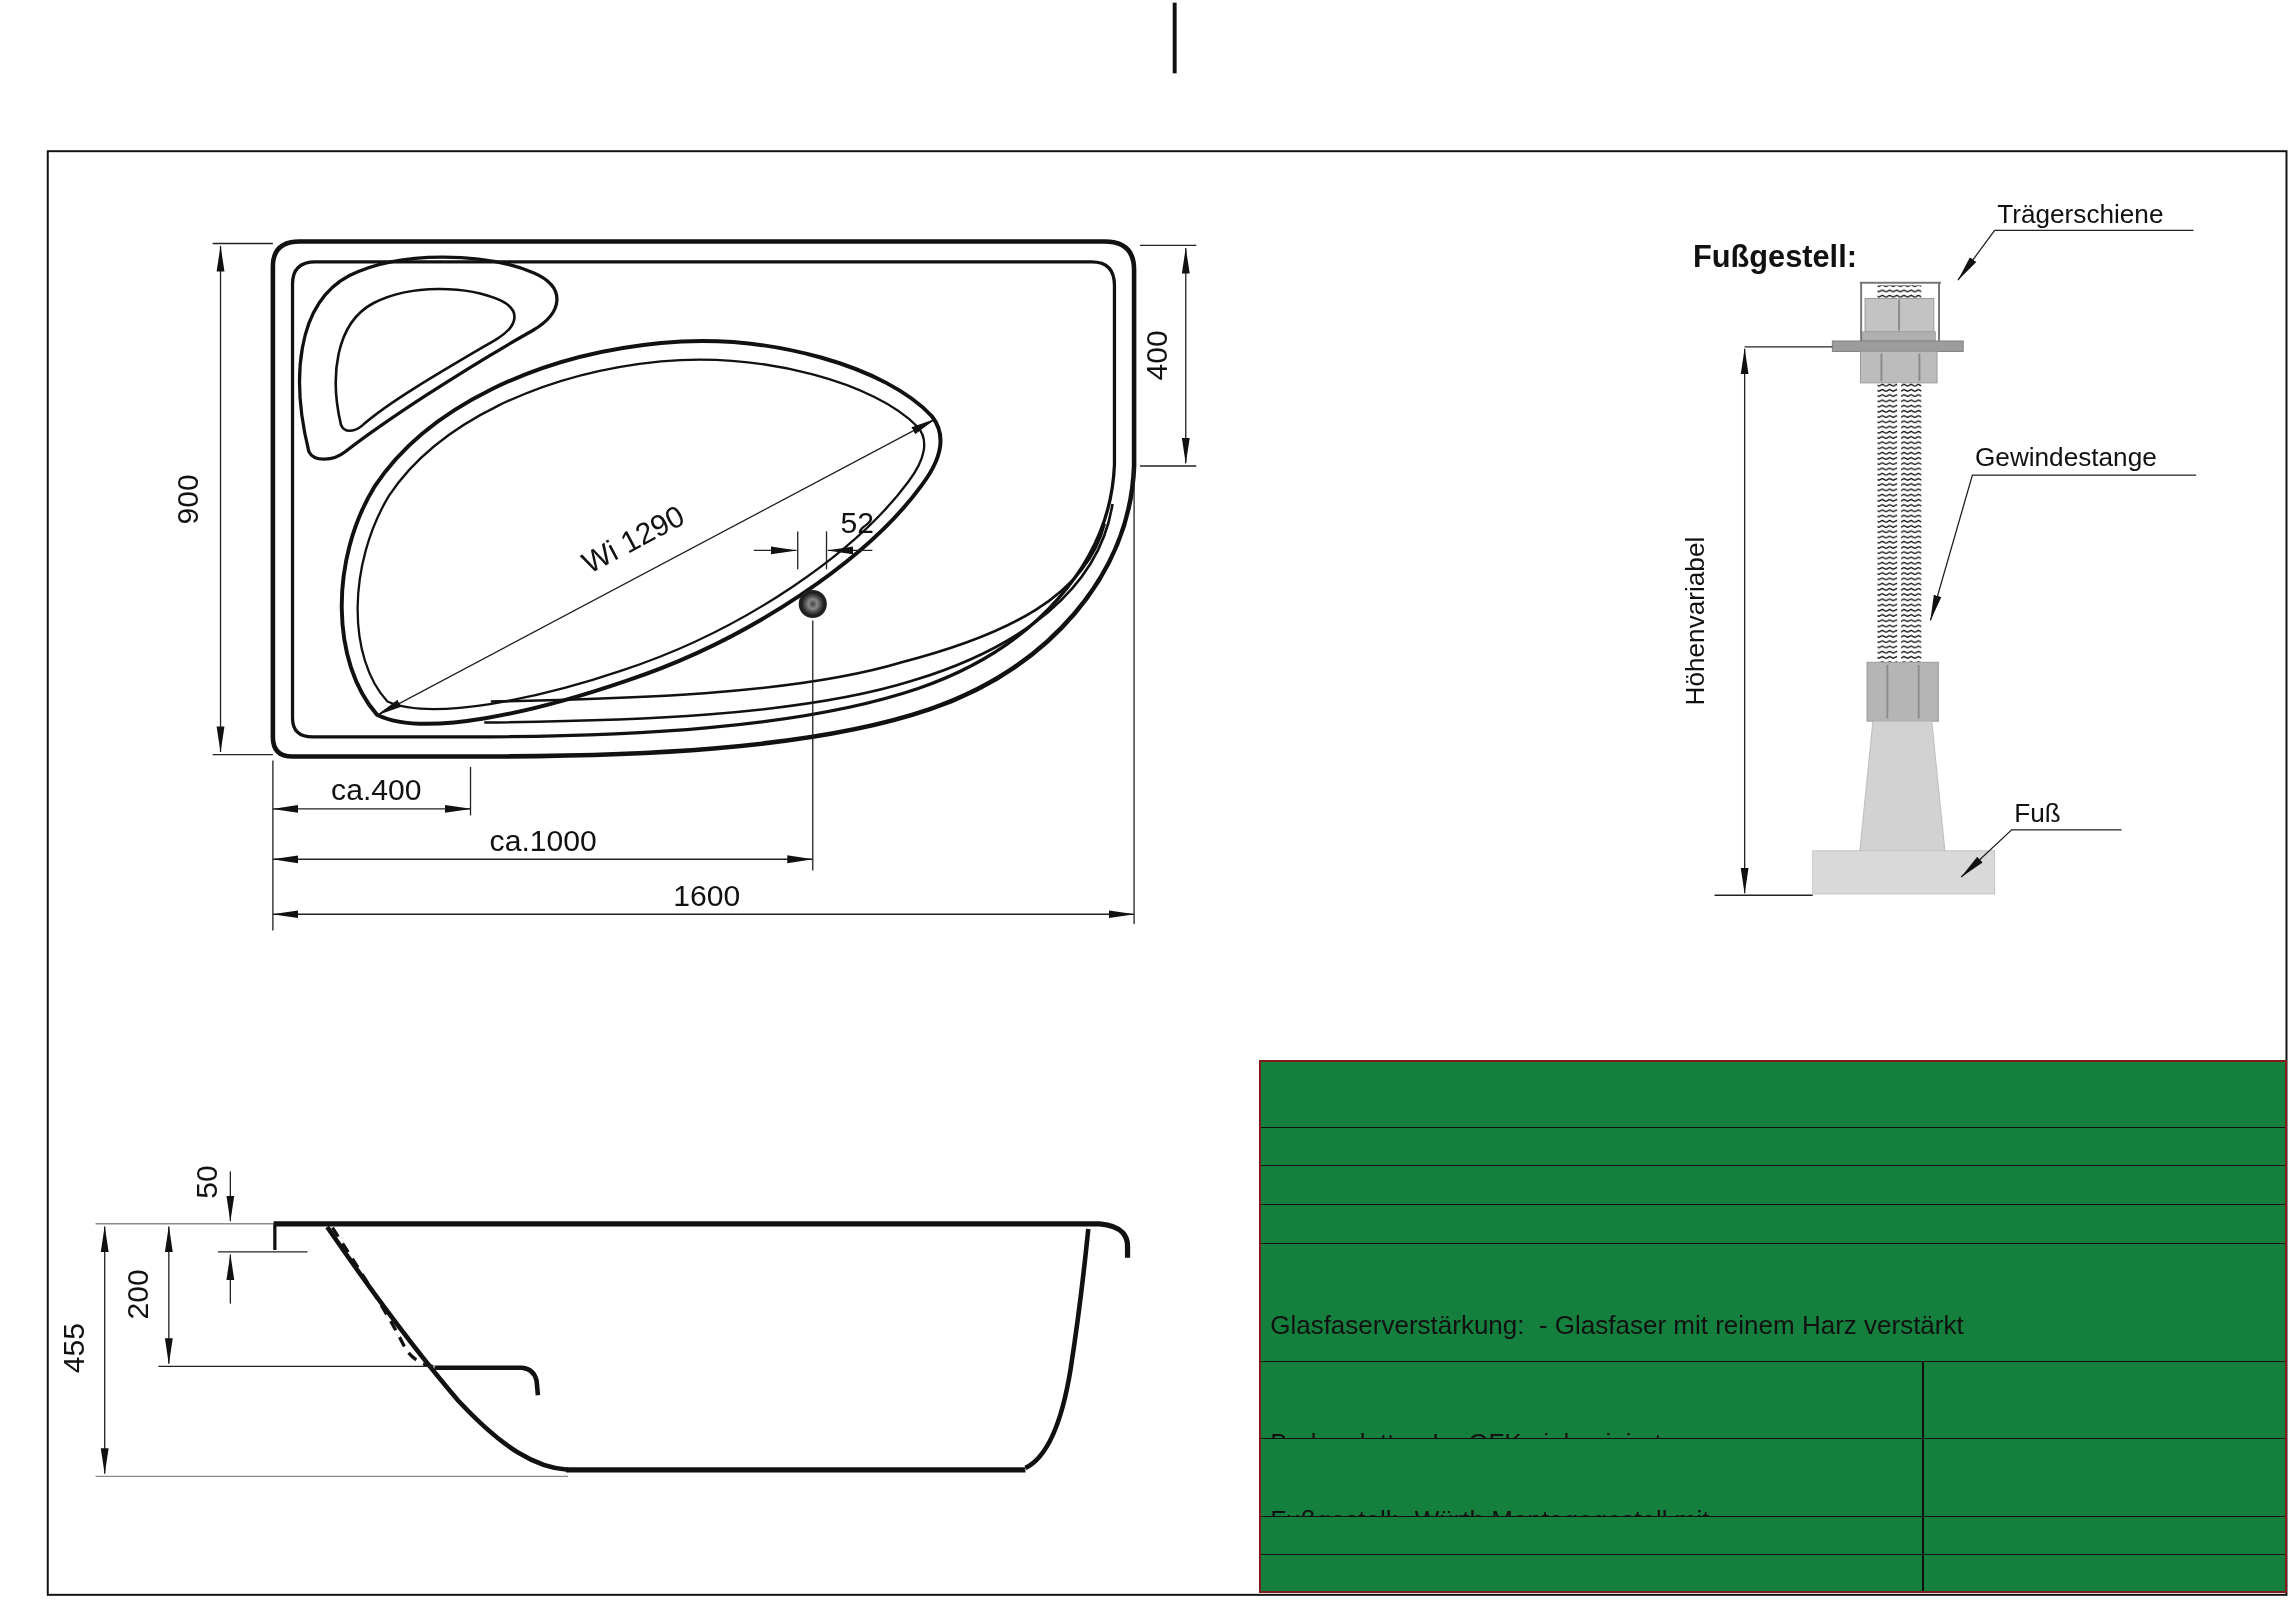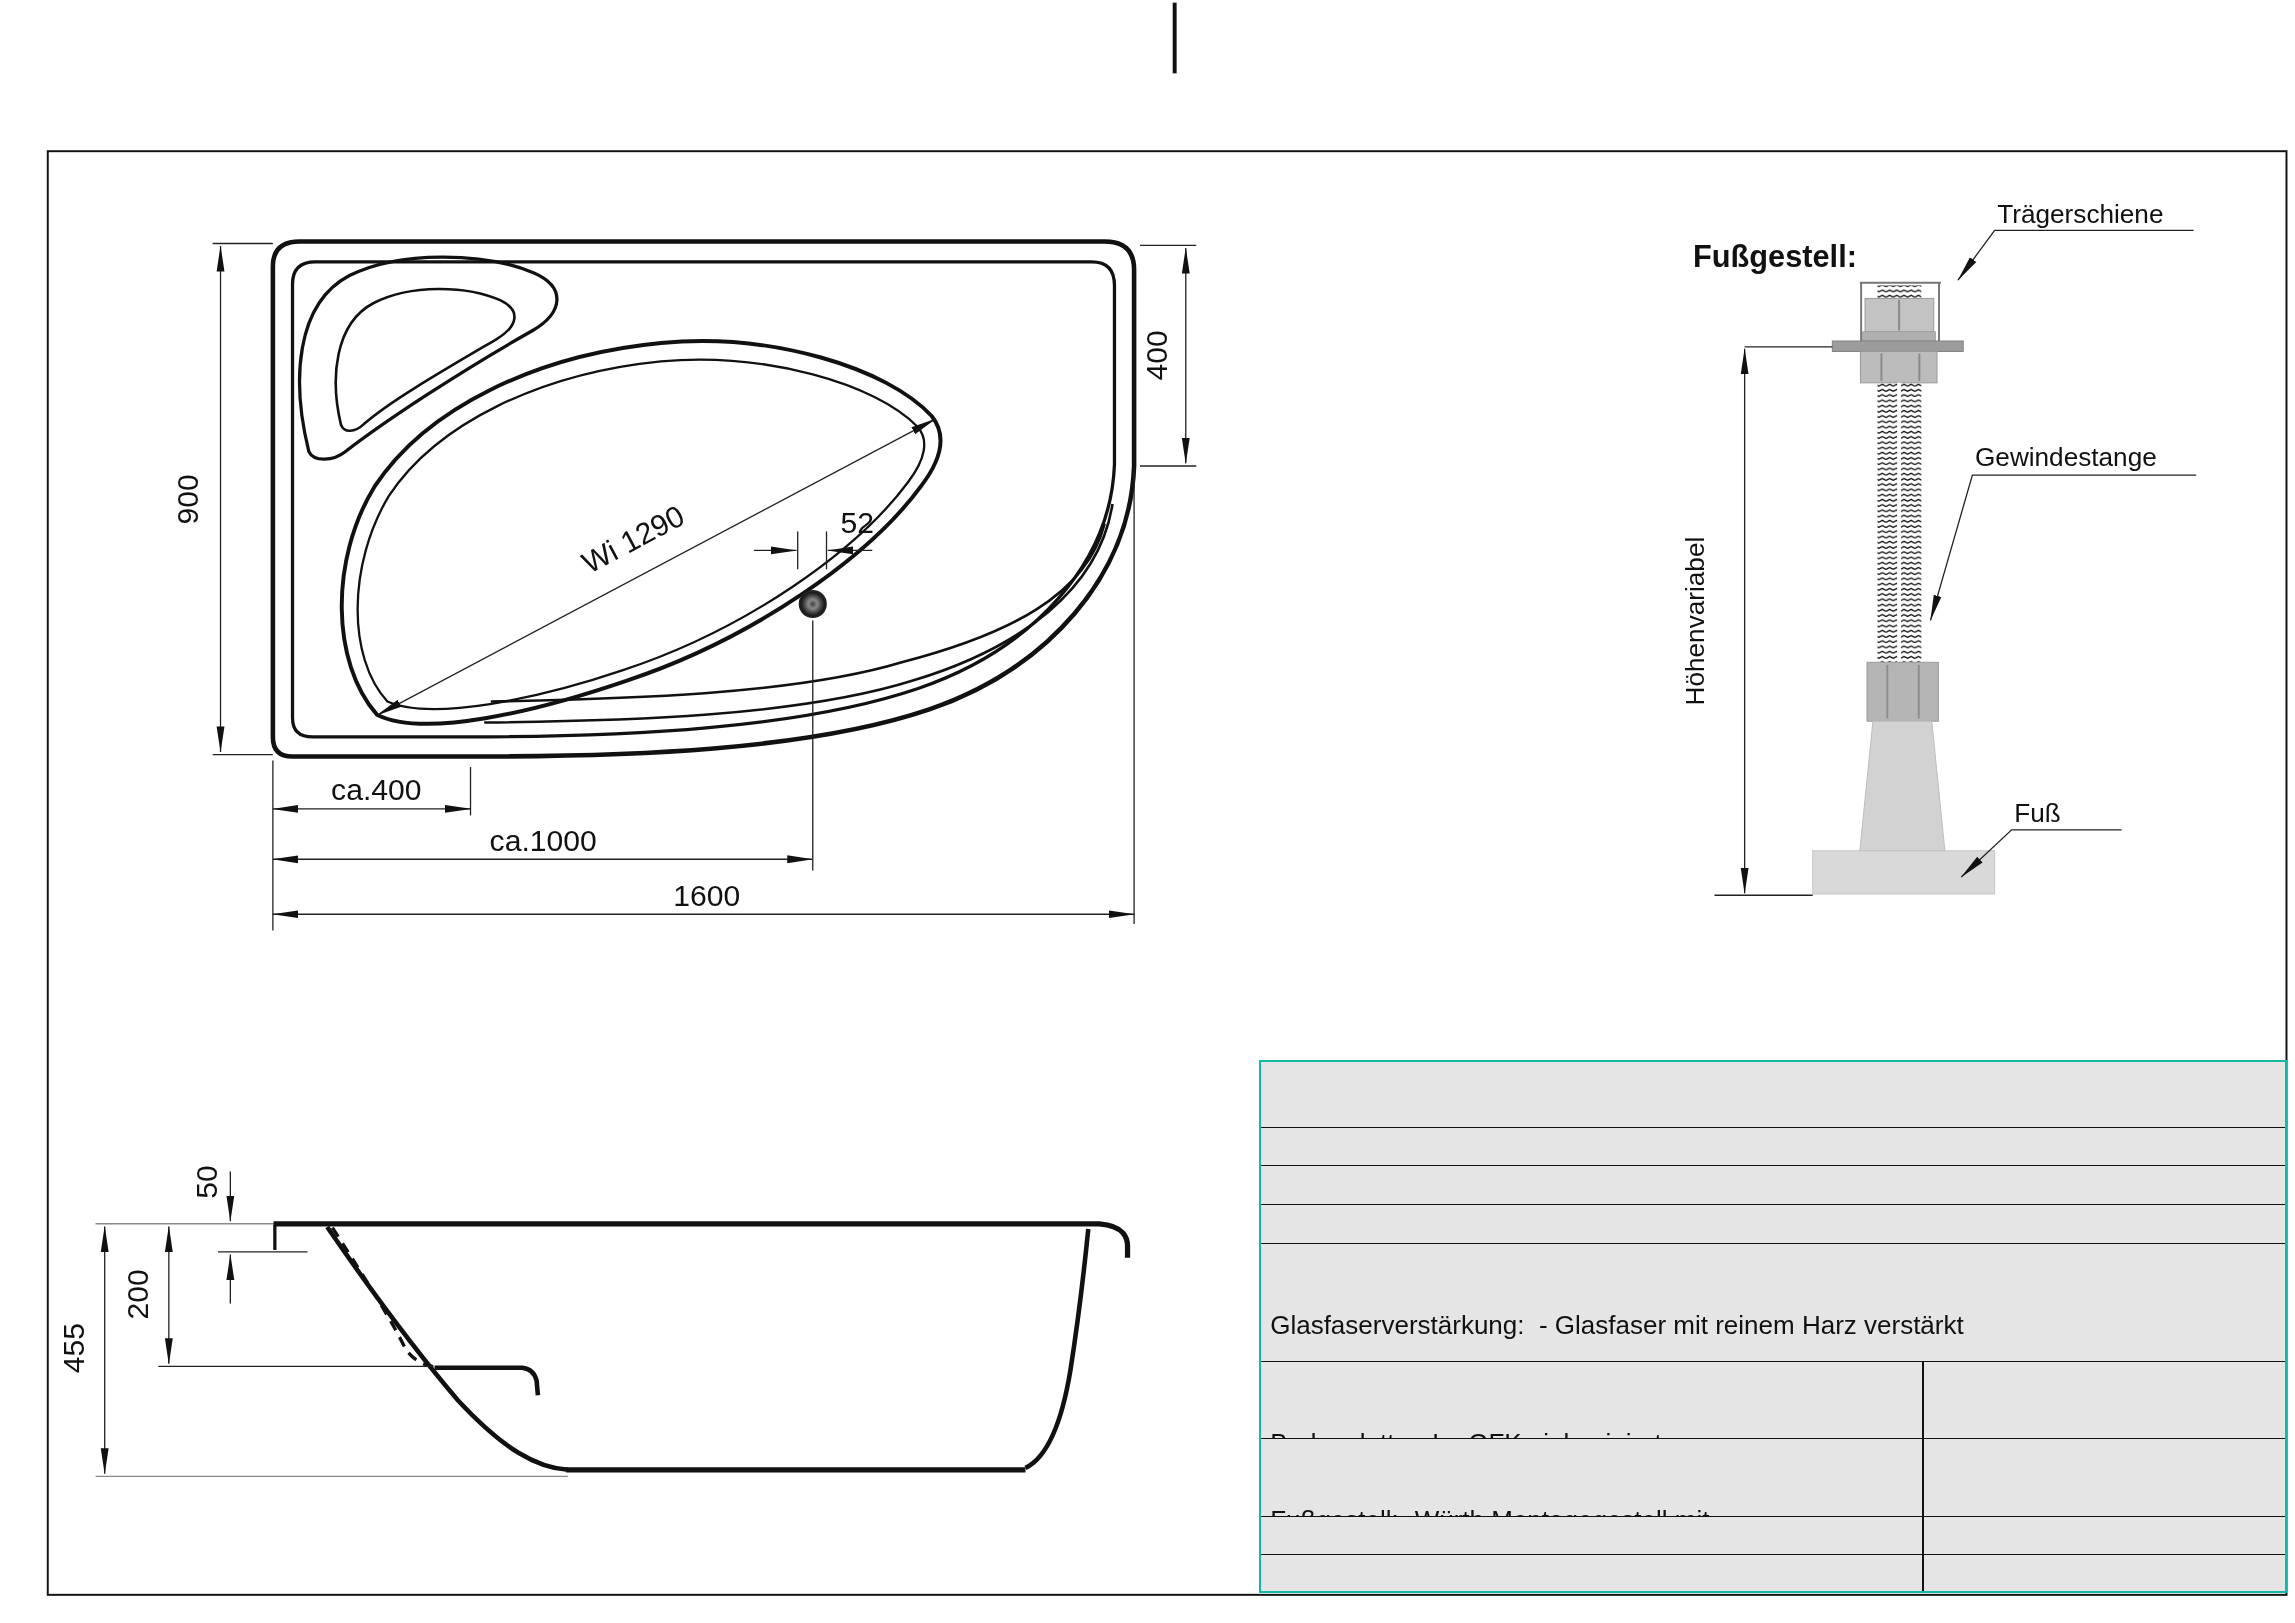--- a/index.html
+++ b/index.html
@@ -10,7 +10,7 @@
   .titletxt{font-size:47px;font-weight:bold;fill:#111;}
   
   #spec-table{position:absolute;left:1259px;top:1060px;width:1028px;height:533px;
-    border:2px solid #14b8a6;box-sizing:border-box;background:#e5e5e5;}
+    border:2px solid #7f1d1d;box-sizing:border-box;background:#15803d;}
   .trow{position:absolute;left:0;right:0;border-top:1.3px solid #111;box-sizing:border-box;
     font-size:26px;white-space:pre;overflow:hidden;}
   .trow .ln{padding-left:9.2px;}

